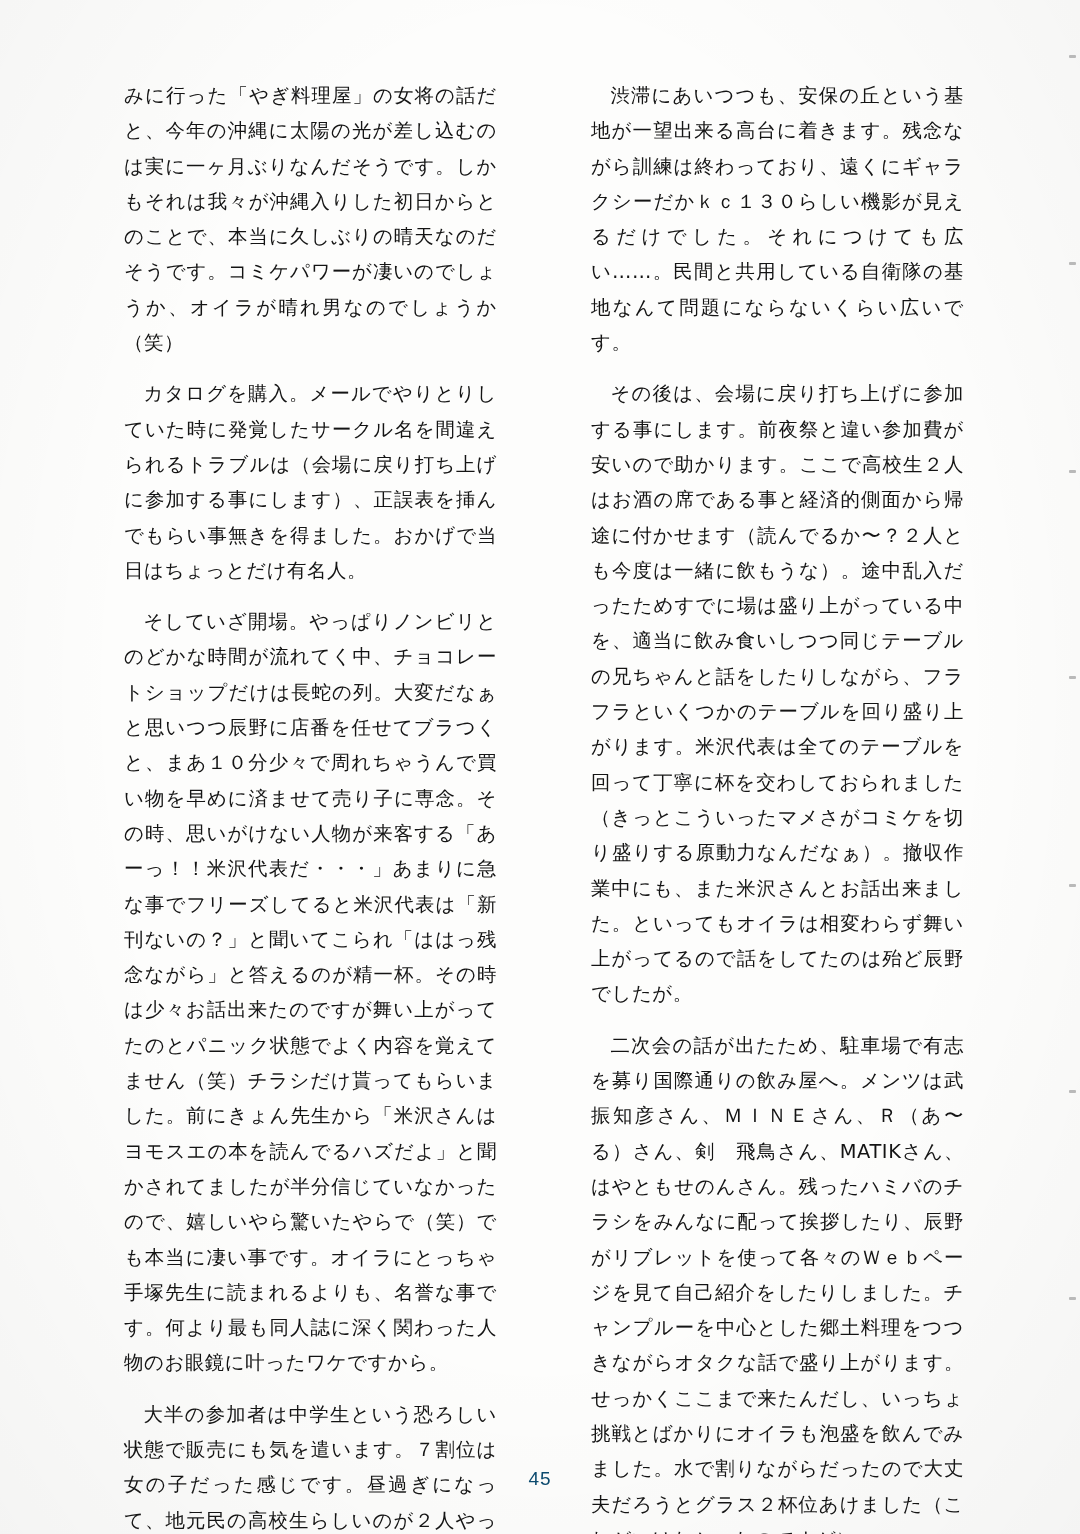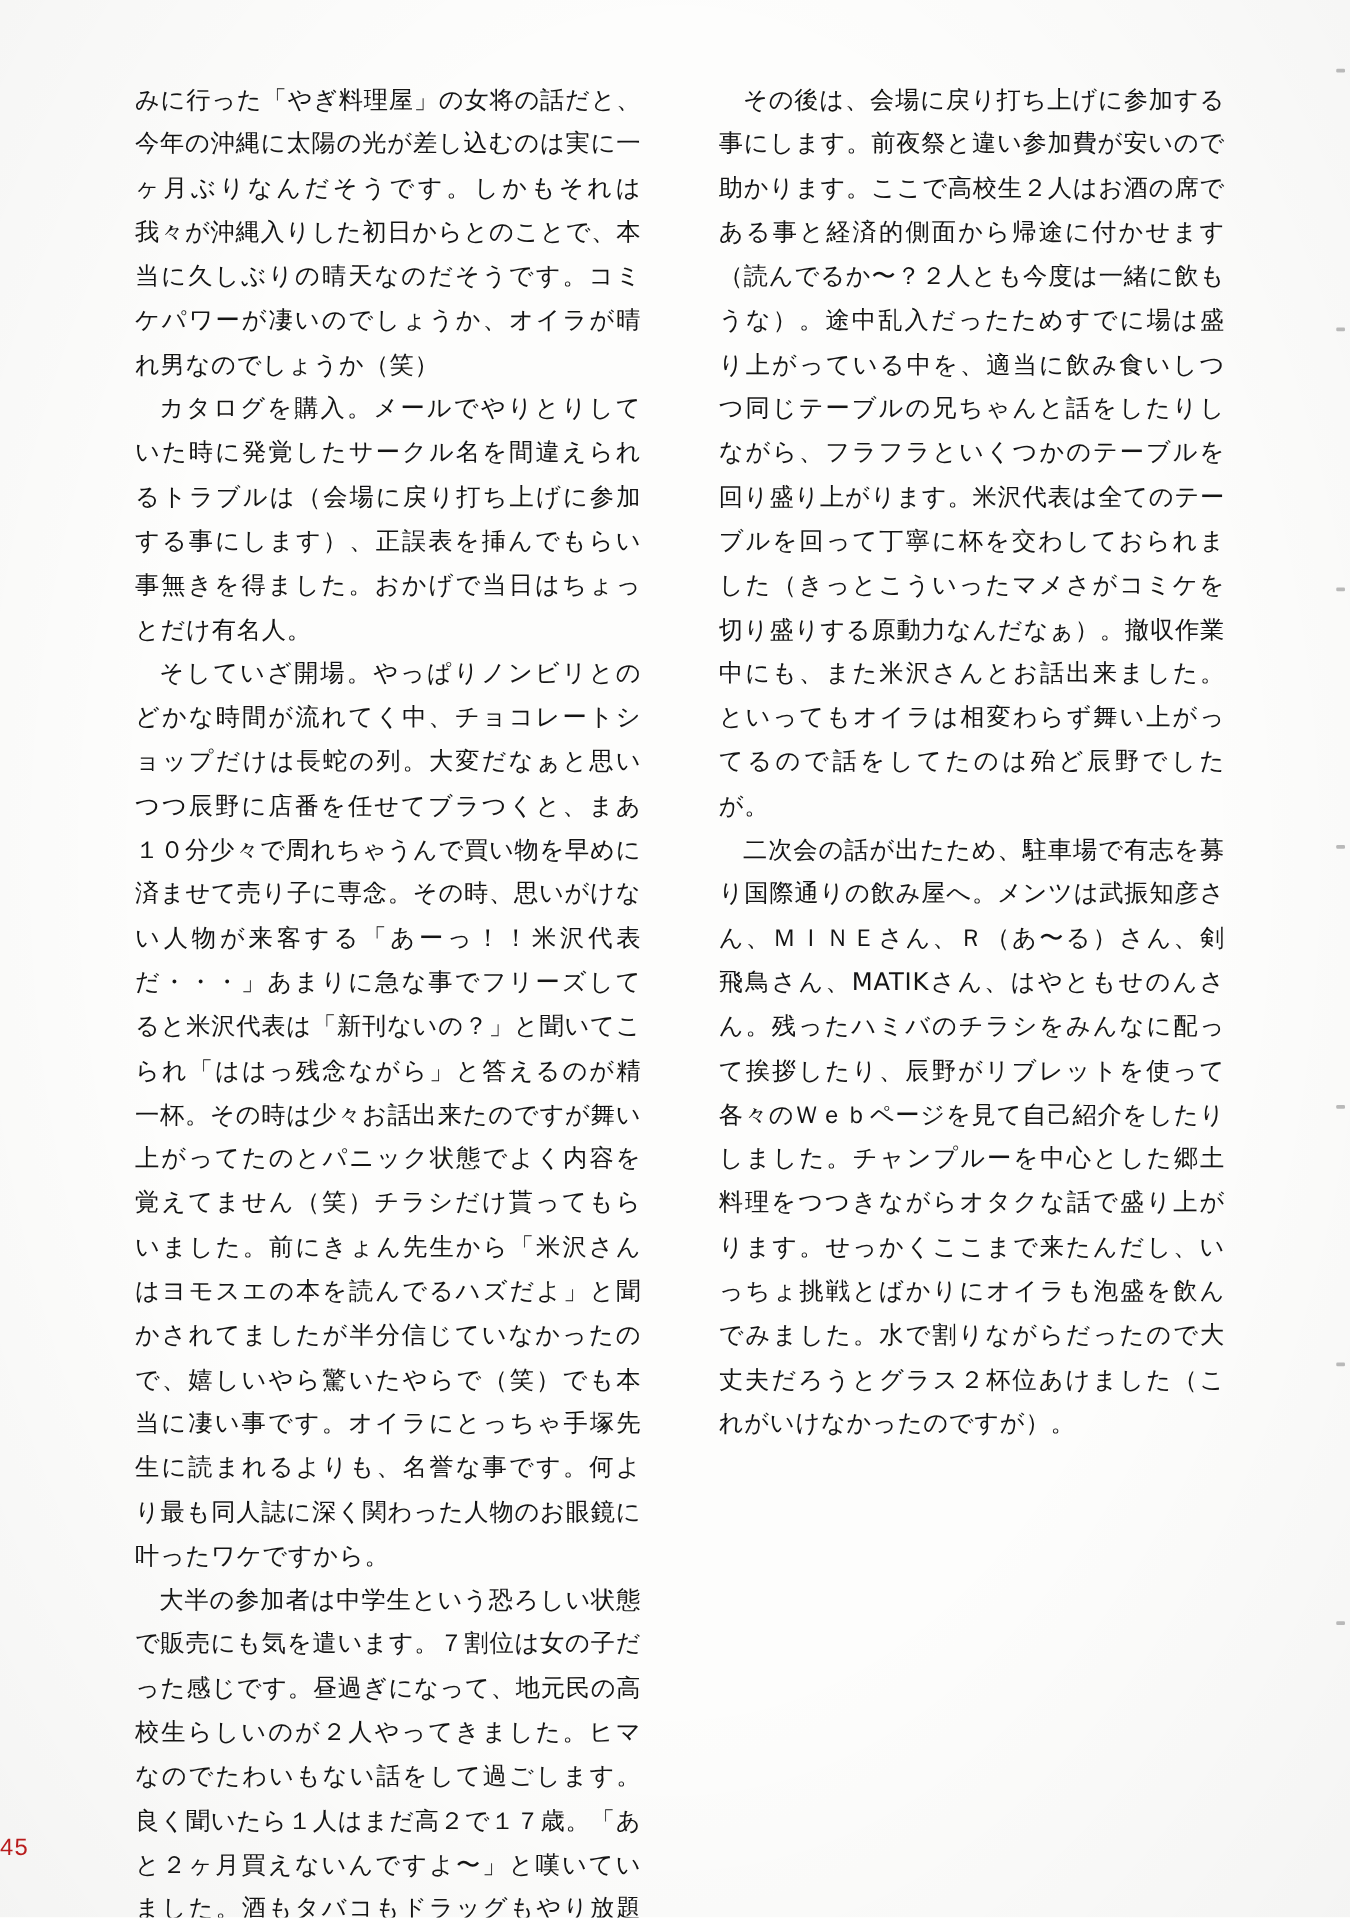--- a/index.html
+++ b/index.html
@@ -64,7 +64,7 @@
     letter-spacing: 0.6px;
     text-align: justify;
     text-justify: inter-character;
-    margin: 0;
+    margin: 16px;
     font-family: "DejaVu Sans", "Liberation Sans", sans-serif;
     color: #141414;
   }

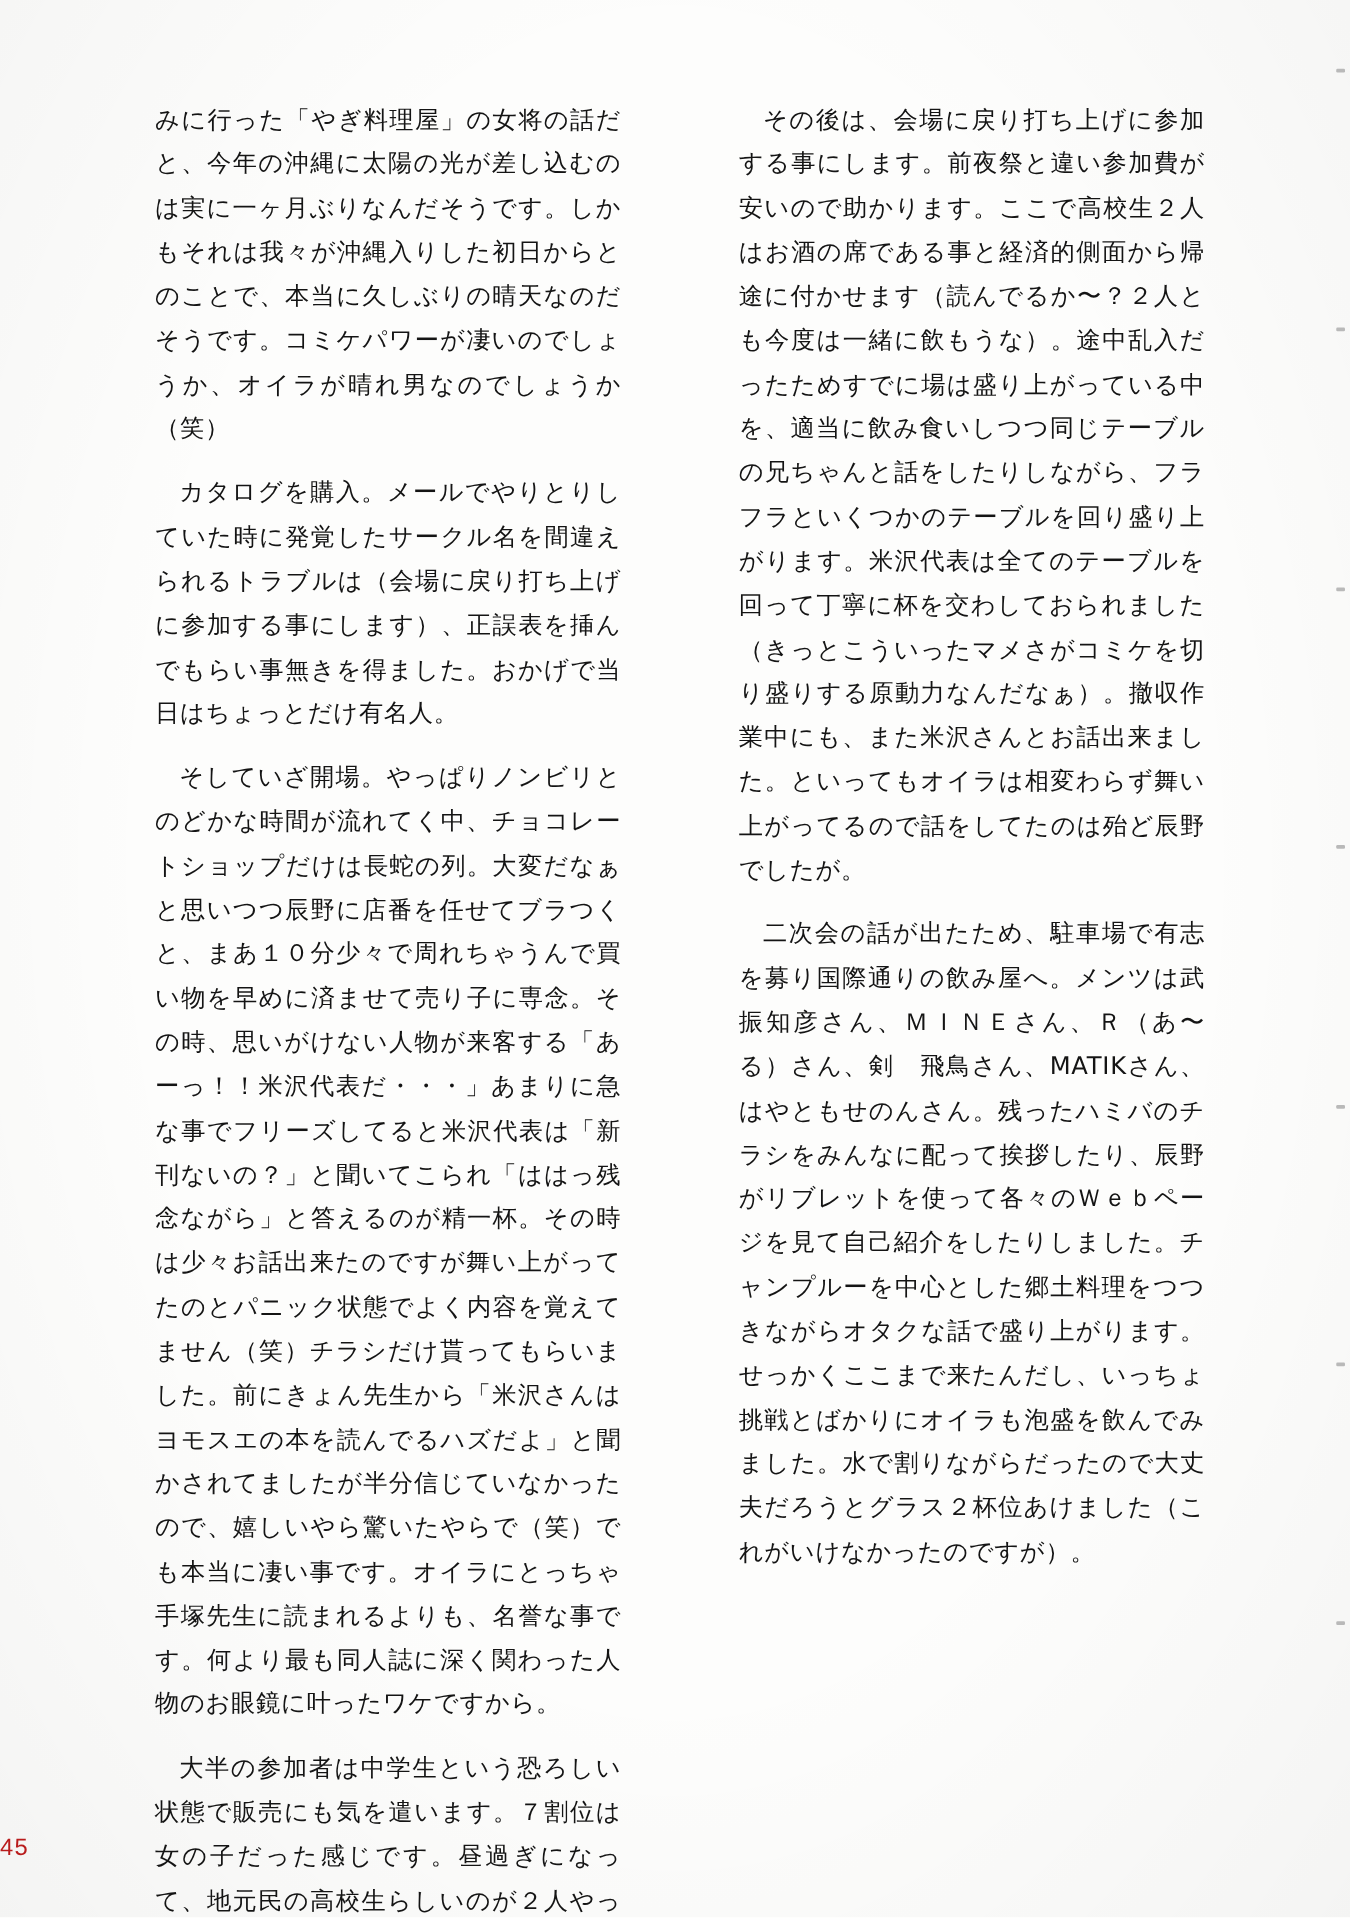--- a/index.html
+++ b/index.html
@@ -109,6 +109,7 @@
     </div>
 
     <div class="col">
+      <p class="para indent">渋滞にあいつつも、安保の丘という基地が一望出来る高台に着きます。残念ながら訓練は終わっており、遠くにギャラクシーだかｋｃ１３０らしい機影が見えるだけでした。それにつけても広い……。民間と共用している自衛隊の基地なんて問題にならないくらい広いです。</p>
       <p class="para indent">その後は、会場に戻り打ち上げに参加する事にします。前夜祭と違い参加費が安いので助かります。ここで高校生２人はお酒の席である事と経済的側面から帰途に付かせます（読んでるか〜？２人とも今度は一緒に飲もうな）。途中乱入だったためすでに場は盛り上がっている中を、適当に飲み食いしつつ同じテーブルの兄ちゃんと話をしたりしながら、フラフラといくつかのテーブルを回り盛り上がります。米沢代表は全てのテーブルを回って丁寧に杯を交わしておられました（きっとこういったマメさがコミケを切り盛りする原動力なんだなぁ）。撤収作業中にも、また米沢さんとお話出来ました。といってもオイラは相変わらず舞い上がってるので話をしてたのは殆ど辰野でしたが。</p>
       <p class="para indent">二次会の話が出たため、駐車場で有志を募り国際通りの飲み屋へ。メンツは武振知彦さん、ＭＩＮＥさん、Ｒ（あ〜る）さん、剣　飛鳥さん、MATIKさん、はやともせのんさん。残ったハミバのチラシをみんなに配って挨拶したり、辰野がリブレットを使って各々のＷｅｂページを見て自己紹介をしたりしました。チャンプルーを中心とした郷土料理をつつきながらオタクな話で盛り上がります。せっかくここまで来たんだし、いっちょ挑戦とばかりにオイラも泡盛を飲んでみました。水で割りながらだったので大丈夫だろうとグラス２杯位あけました（これがいけなかったのですが）。</p>
 

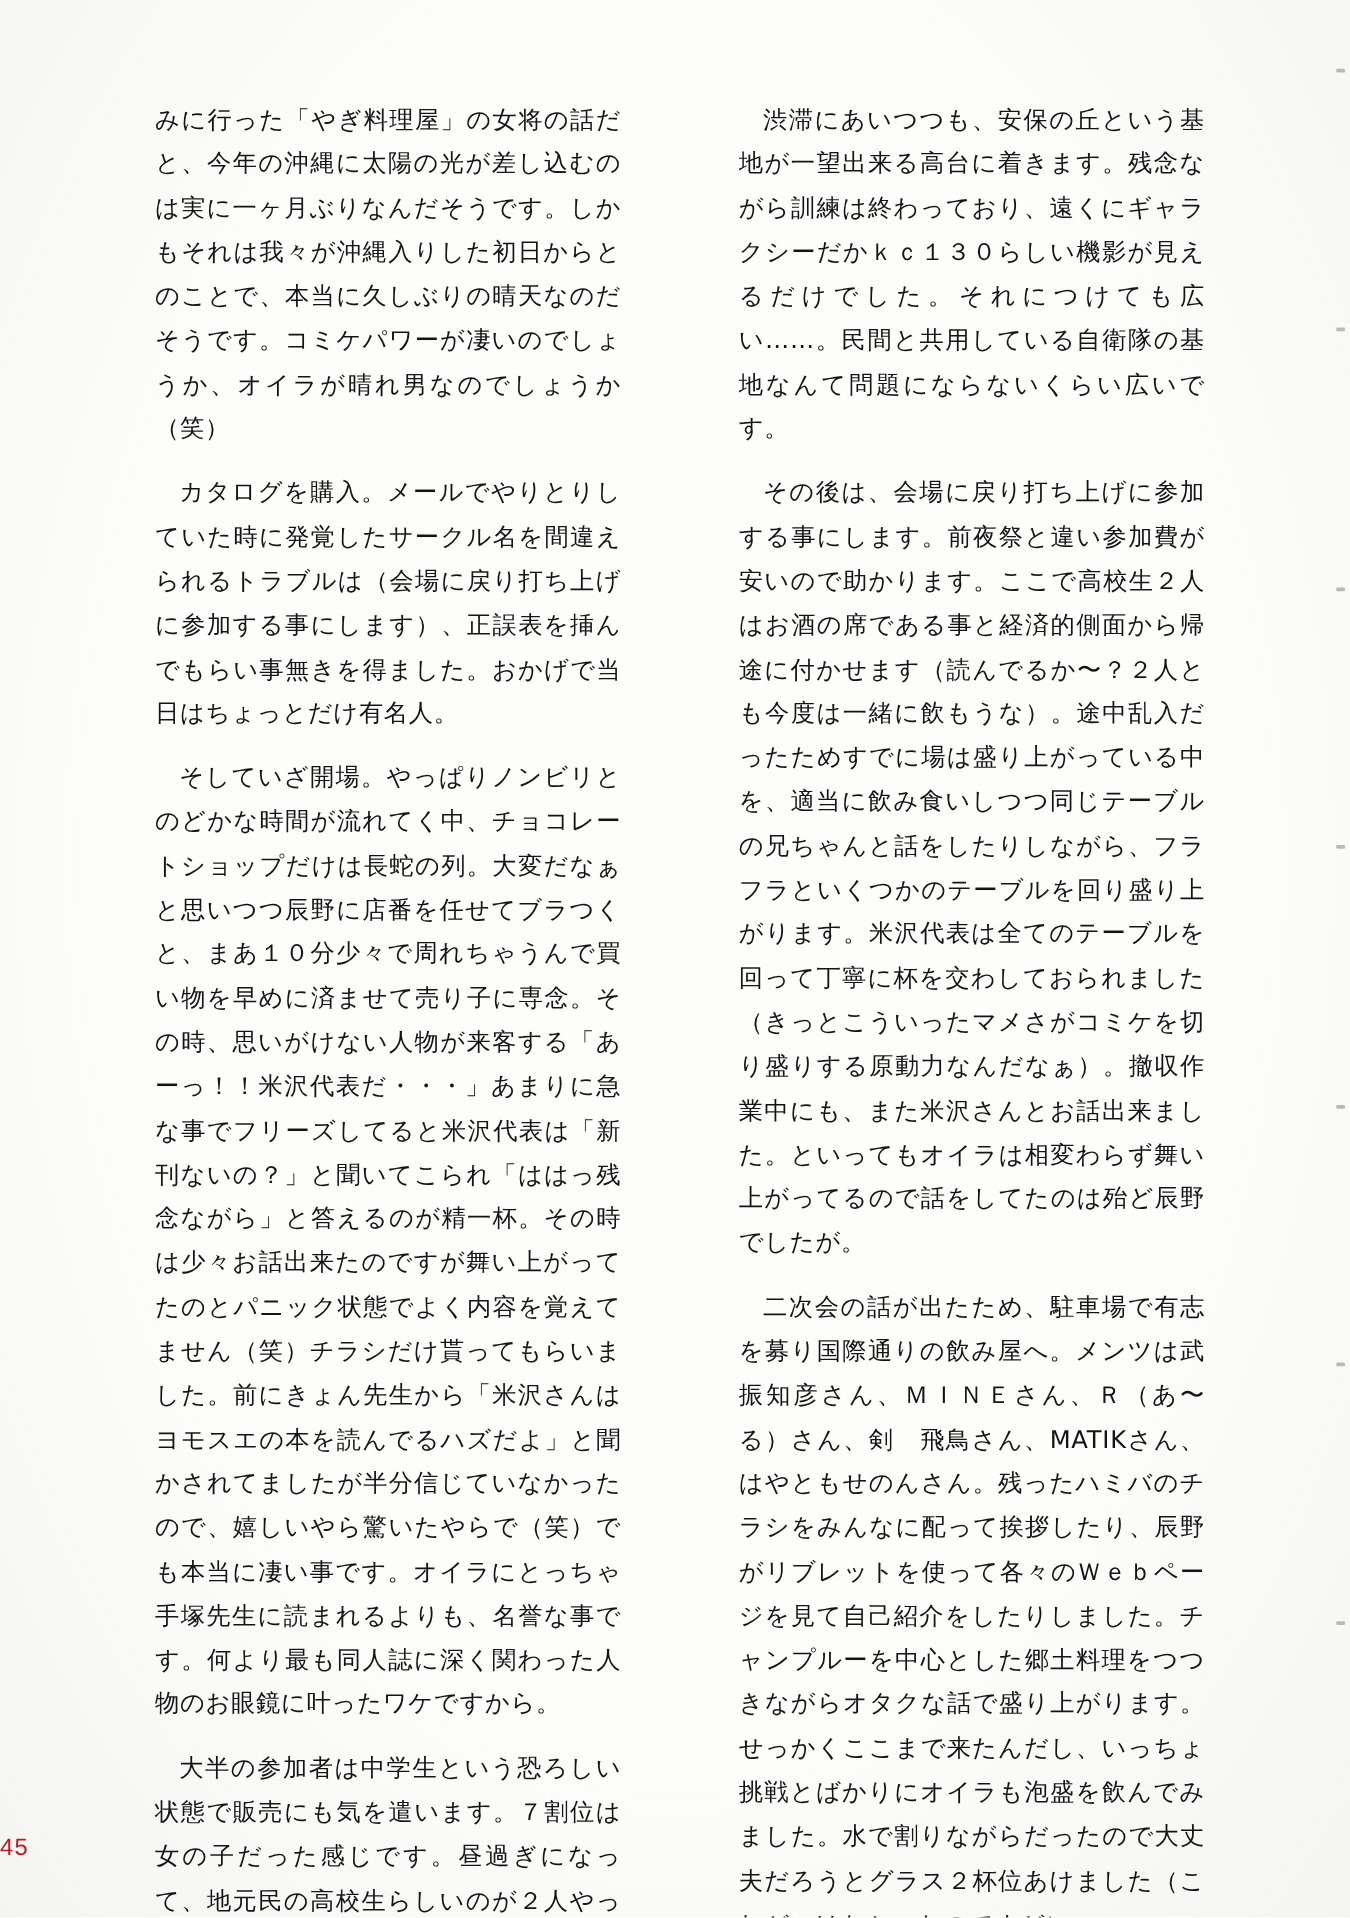--- a/index.html
+++ b/index.html
@@ -76,9 +76,9 @@
     left: 0;
     right: 0;
     top: 1468px;
-    text-align: left;
+    text-align: center;
     font-size: 19px;
-    color: #b91c1c;
+    color: #0c4a6e;
     font-family: "Liberation Sans", sans-serif;
     letter-spacing: 1px;
   }

